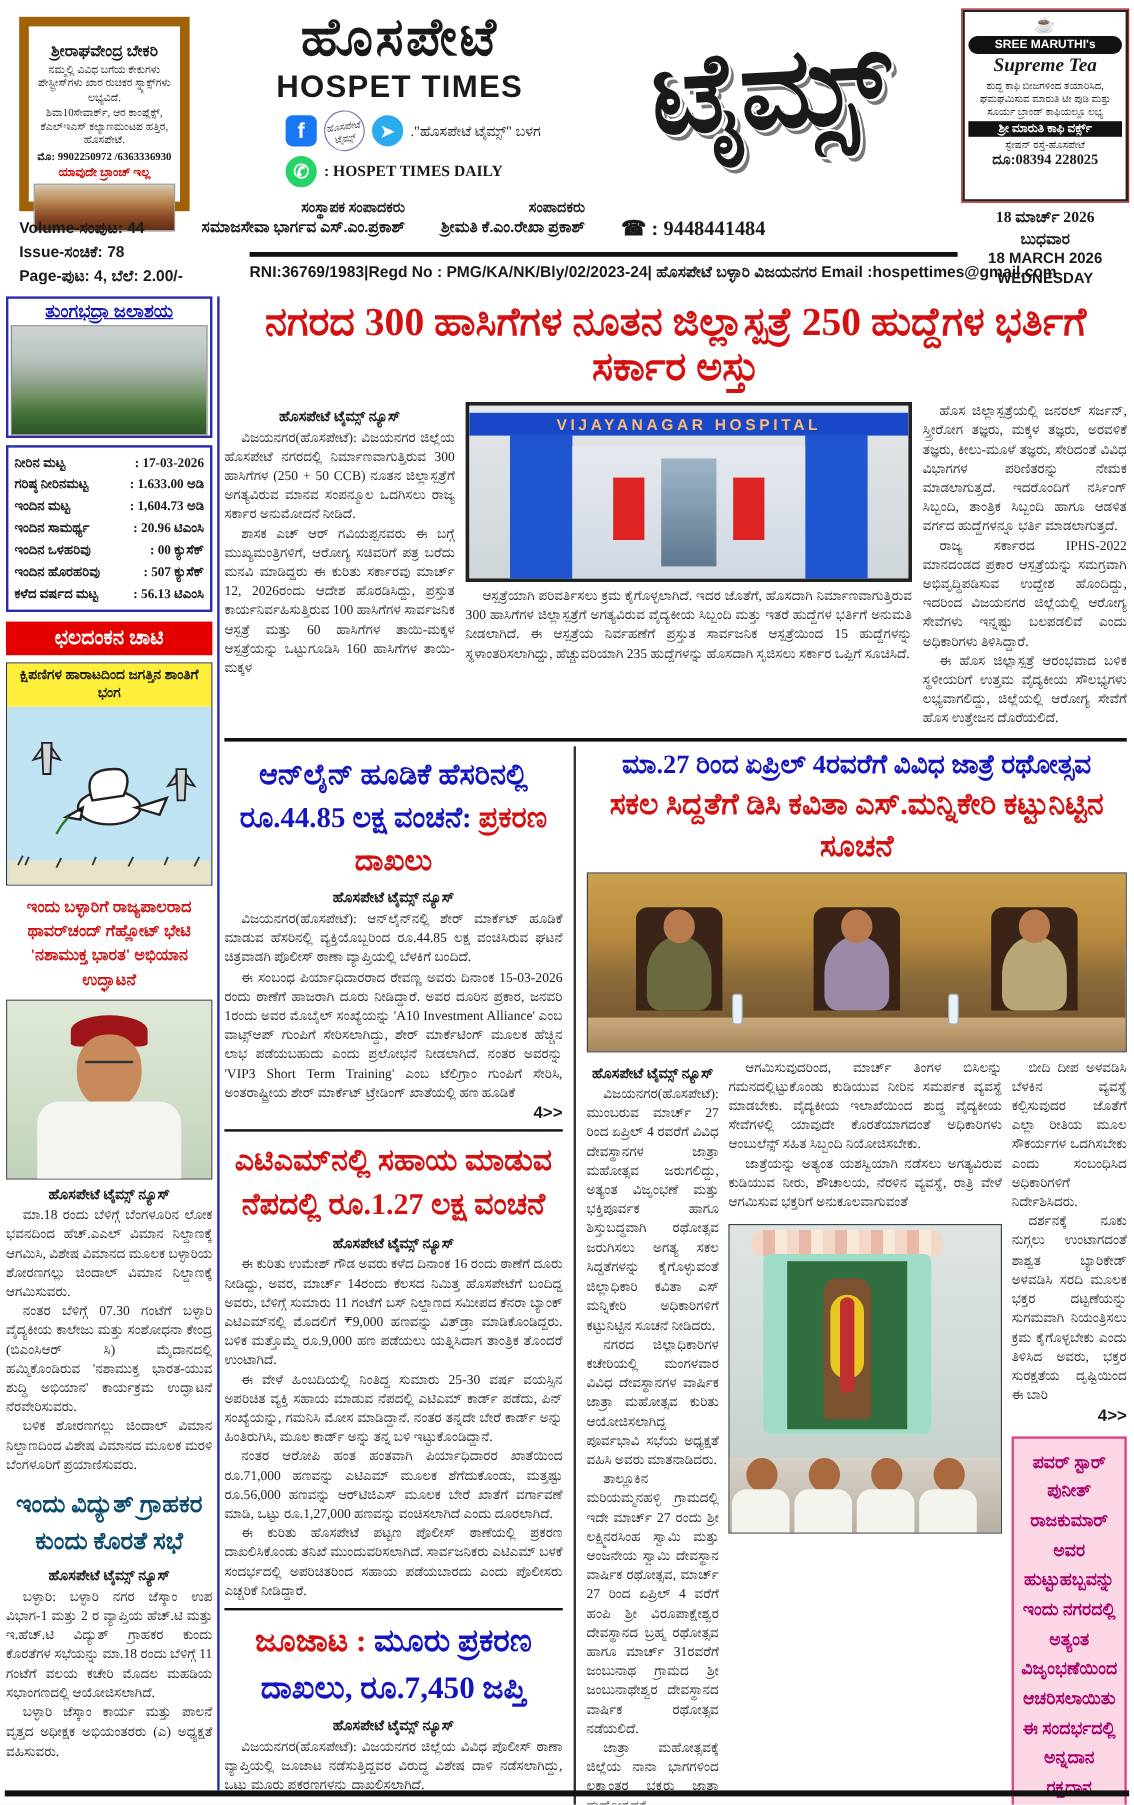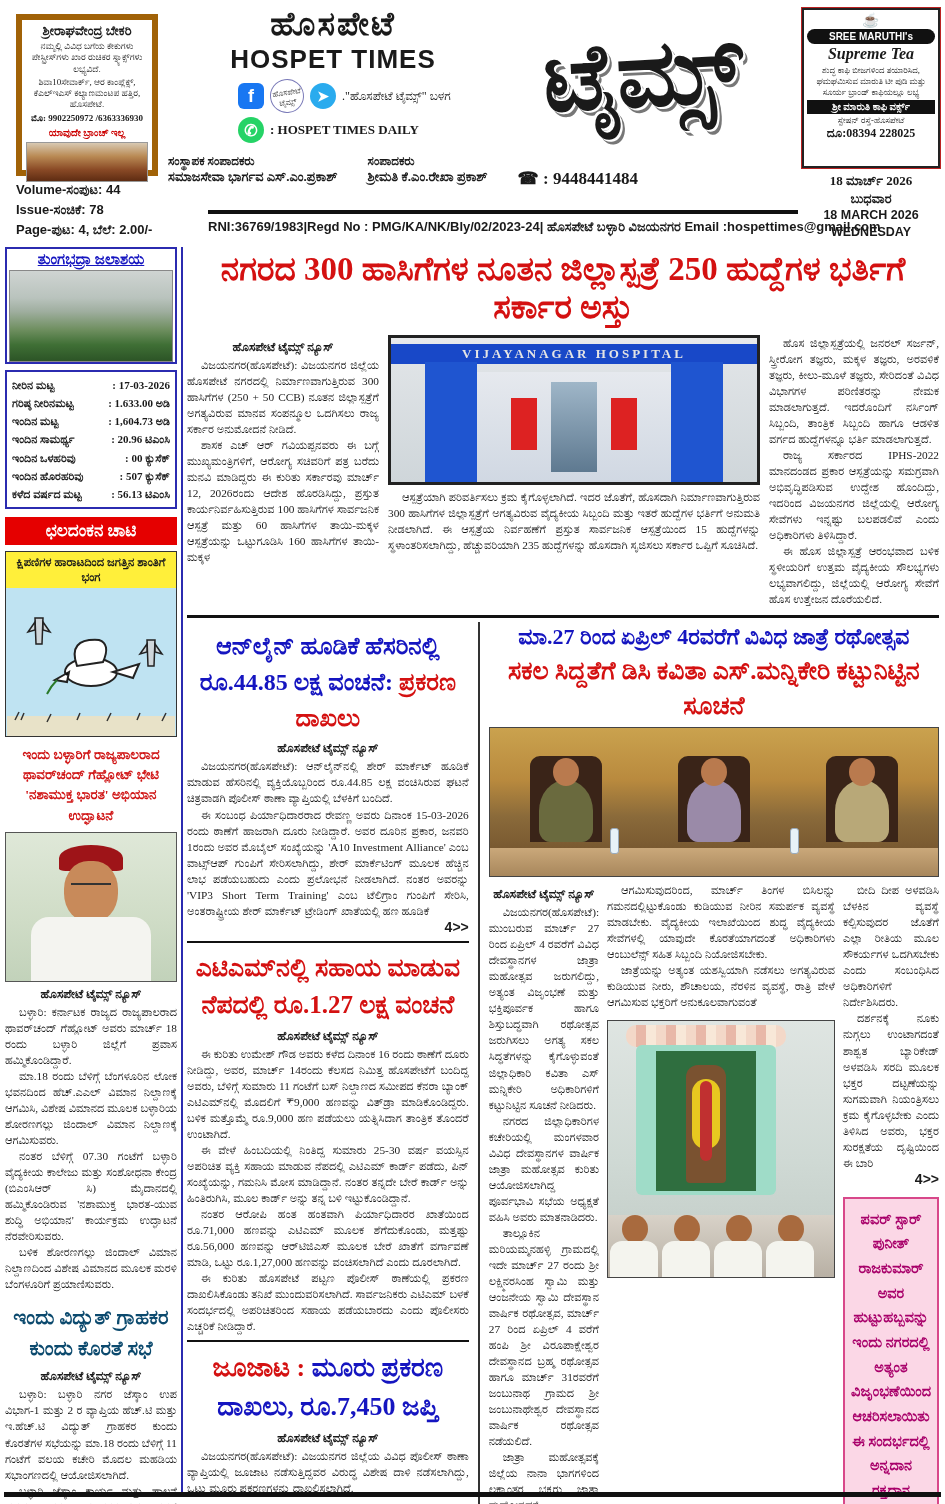--- a/index.html
+++ b/index.html
@@ -8,7 +8,7 @@
 
   
   .header { position:absolute; left:0; top:0; width:945px; height:243px; }
-  .bakery-ad { position:absolute; left:16px; top:14px; width:142px; height:162px; border:6px solid #a16207; padding:3px 4px; text-align:center; }
+  .bakery-ad { position:absolute; left:16px; top:14px; width:142px; height:162px; border:8px solid #a16207; padding:13px 4px; text-align:center; }
   .bakery-title { font-weight:bold; font-size:13px; }
   .bakery-line { font-size:9px; line-height:1.25; margin-top:2px; }
   .bakery-phone { font-size:9px; font-weight:bold; margin-top:2px; }

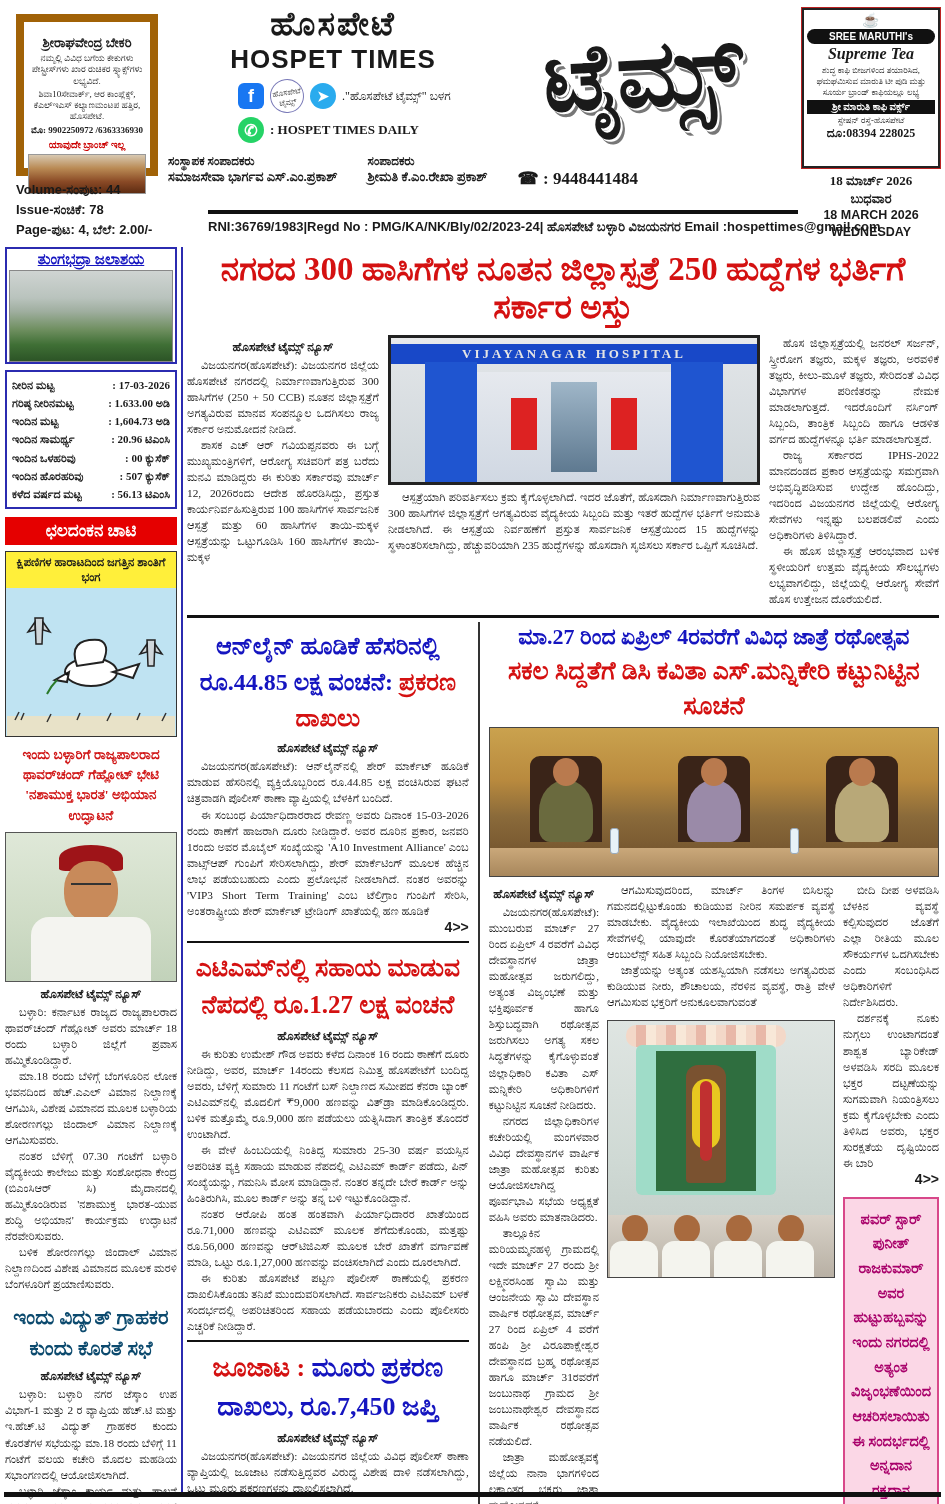--- a/index.html
+++ b/index.html
@@ -19,7 +19,7 @@
   .mast-center { position:absolute; left:168px; top:6px; width:628px; }
   .mast-row { display:flex; }
   .mast-left { width:330px; text-align:center; }
-  .mast-kn-small { font-size:33px; font-weight:900; letter-spacing:2px; }
+  .mast-kn-small { font-size:44px; font-weight:900; letter-spacing:2px; }
   .mast-en { font-size:26px; font-weight:900; font-family:"Liberation Sans", sans-serif; letter-spacing:1px; }
   .big-times { width:290px; font-size:92px; font-weight:900; line-height:1.5; text-align:center; transform:rotate(-3deg);
     text-shadow:2px 2px 0 #fff,-2px -2px 0 #fff,4px 5px 0 #777; }

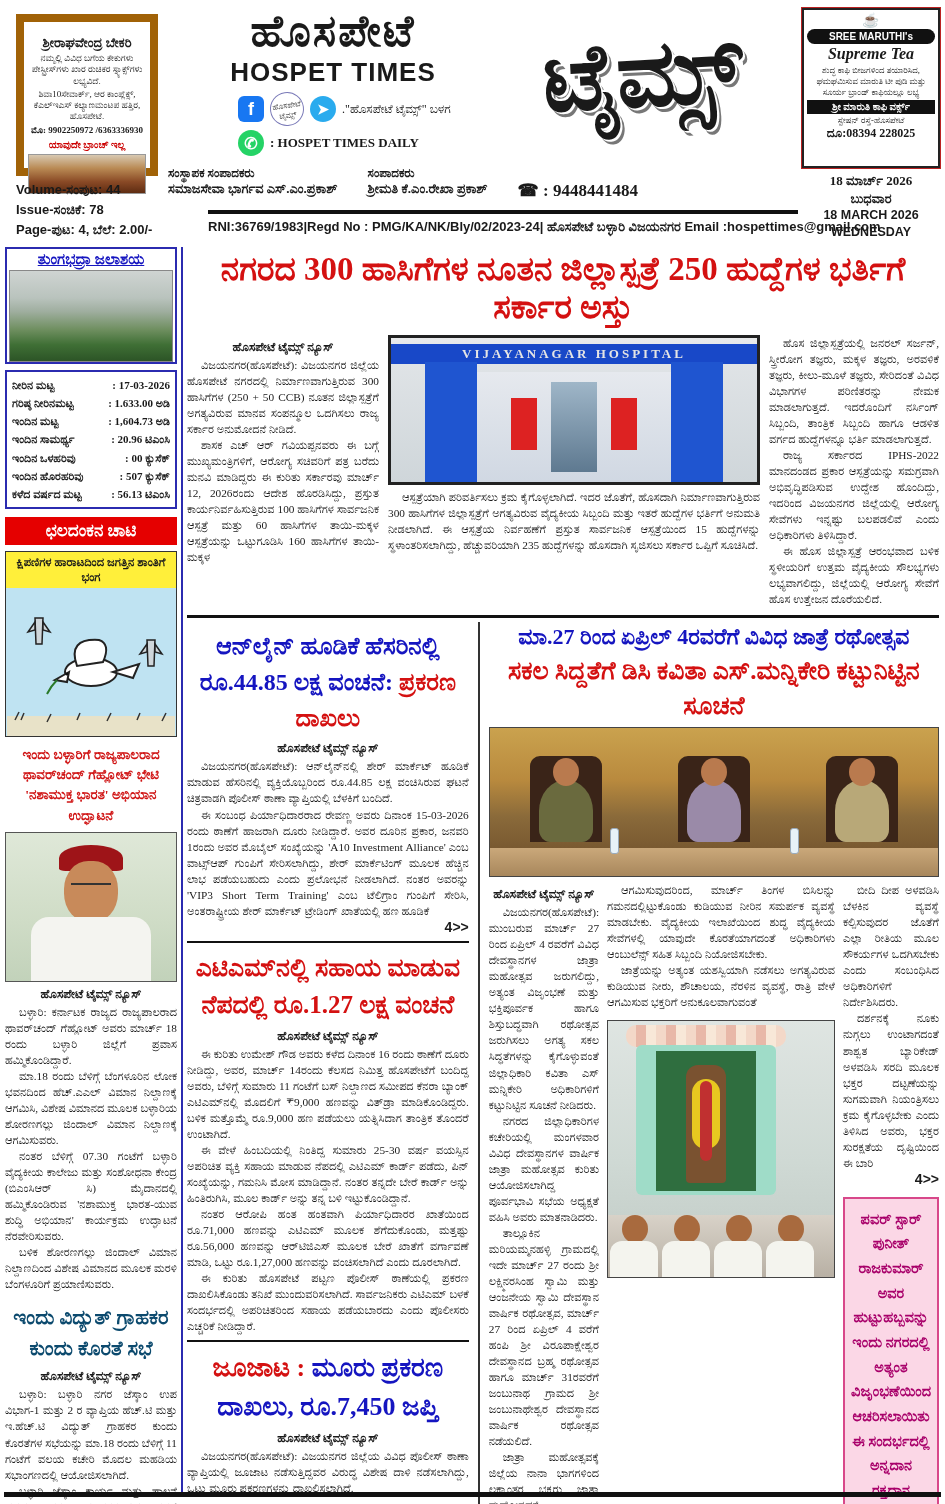--- a/index.html
+++ b/index.html
@@ -31,7 +31,7 @@
   .badge-round { display:inline-block; border:1px solid #7a7ab8; border-radius:50%; font-size:8px; width:34px; height:34px; text-align:center; padding-top:8px; color:#333; transform:rotate(-8deg); }
   .wa-row { display:flex; align-items:center; gap:6px; margin:4px 0 0 70px; font-weight:bold; font-size:13px; }
   .editors-row { display:flex; align-items:flex-start; gap:30px; margin-top:10px; }
-  .ed-block { text-align:left; font-size:13px; font-weight:bold; }
+  .ed-block { text-align:right; font-size:13px; font-weight:bold; }
   .ed-block .lbl { font-size:12px; }
   .phone-big { font-size:17px; font-weight:900; white-space:nowrap; margin-top:14px; }
 

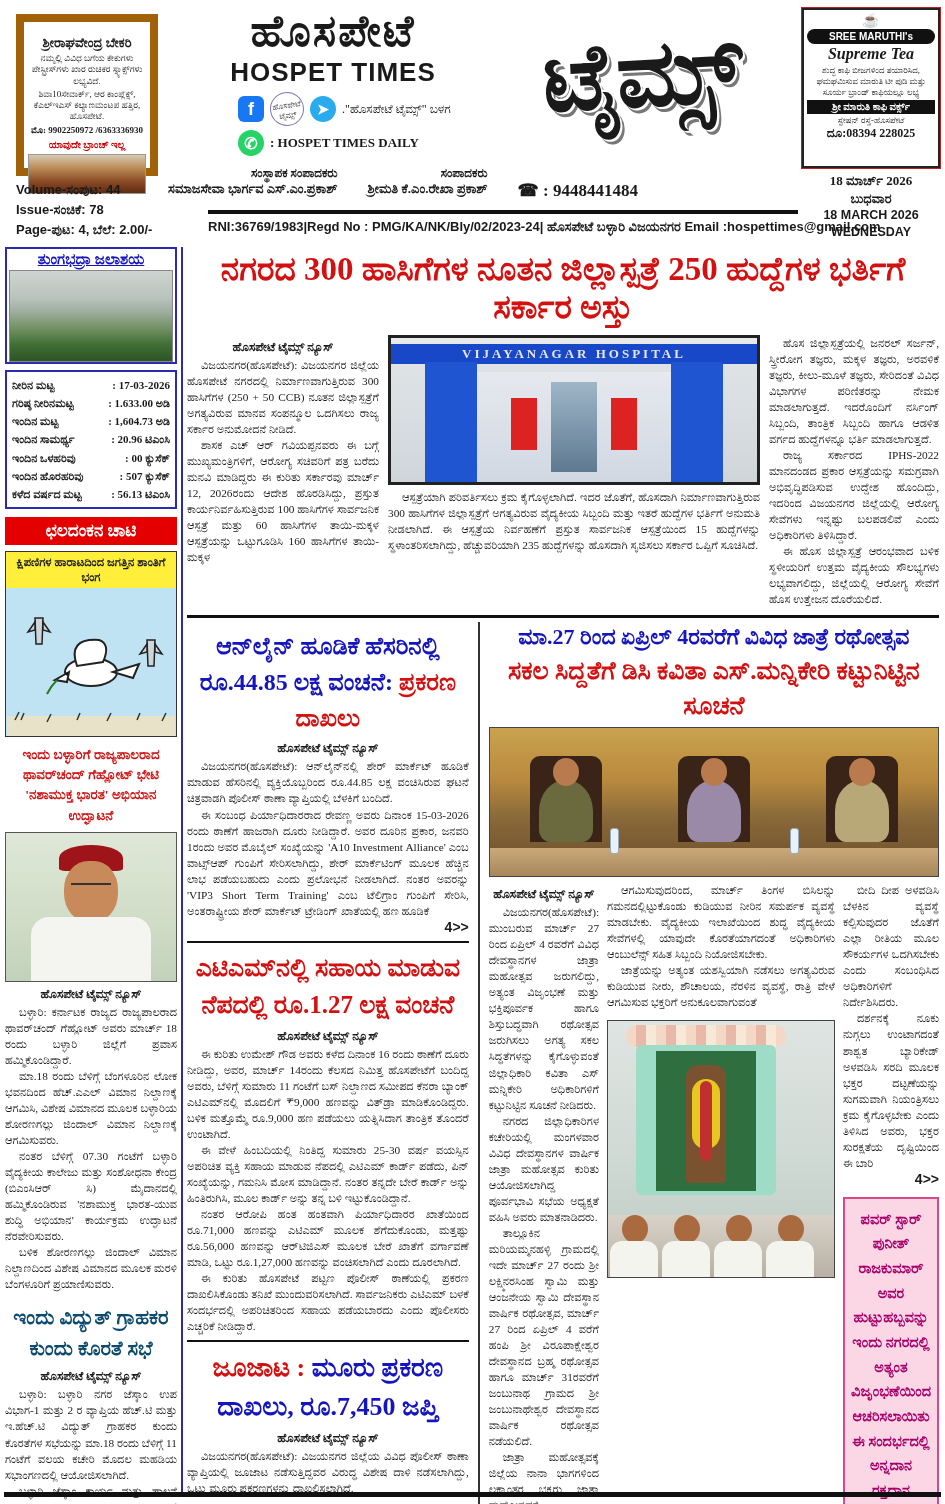--- a/index.html
+++ b/index.html
@@ -87,8 +87,8 @@
   .hosp-mid { width:372px; }
   .hosp-photo { height:150px; border:3px solid #222; position:relative; overflow:hidden;
     background:linear-gradient(180deg,#e8eaec 0%,#dfe3e6 18%,#cfd6da 100%); }
-  .hosp-sign { position:absolute; left:0; top:6px; width:100%; text-align:center; color:#e5e5e5; background:#1848c8;
-    font-family:Liberation Serif, serif; font-weight:bold; font-size:13px; letter-spacing:3px; padding:2px 0; }
+  .hosp-sign { position:absolute; left:0; top:6px; width:100%; text-align:center; color:#fdba74; background:#1848c8;
+    font-family:Liberation Sans, sans-serif; font-weight:bold; font-size:13px; letter-spacing:3px; padding:2px 0; }
   .hosp-col-l { position:absolute; left:34px; top:24px; width:52px; height:126px; background:#1f55d0; }
   .hosp-col-r { position:absolute; right:34px; top:24px; width:52px; height:126px; background:#1f55d0; }
   .hosp-wall { position:absolute; left:86px; right:86px; top:34px; height:116px; background:linear-gradient(180deg,#e6e9ee 0%,#cfd7e2 100%); }

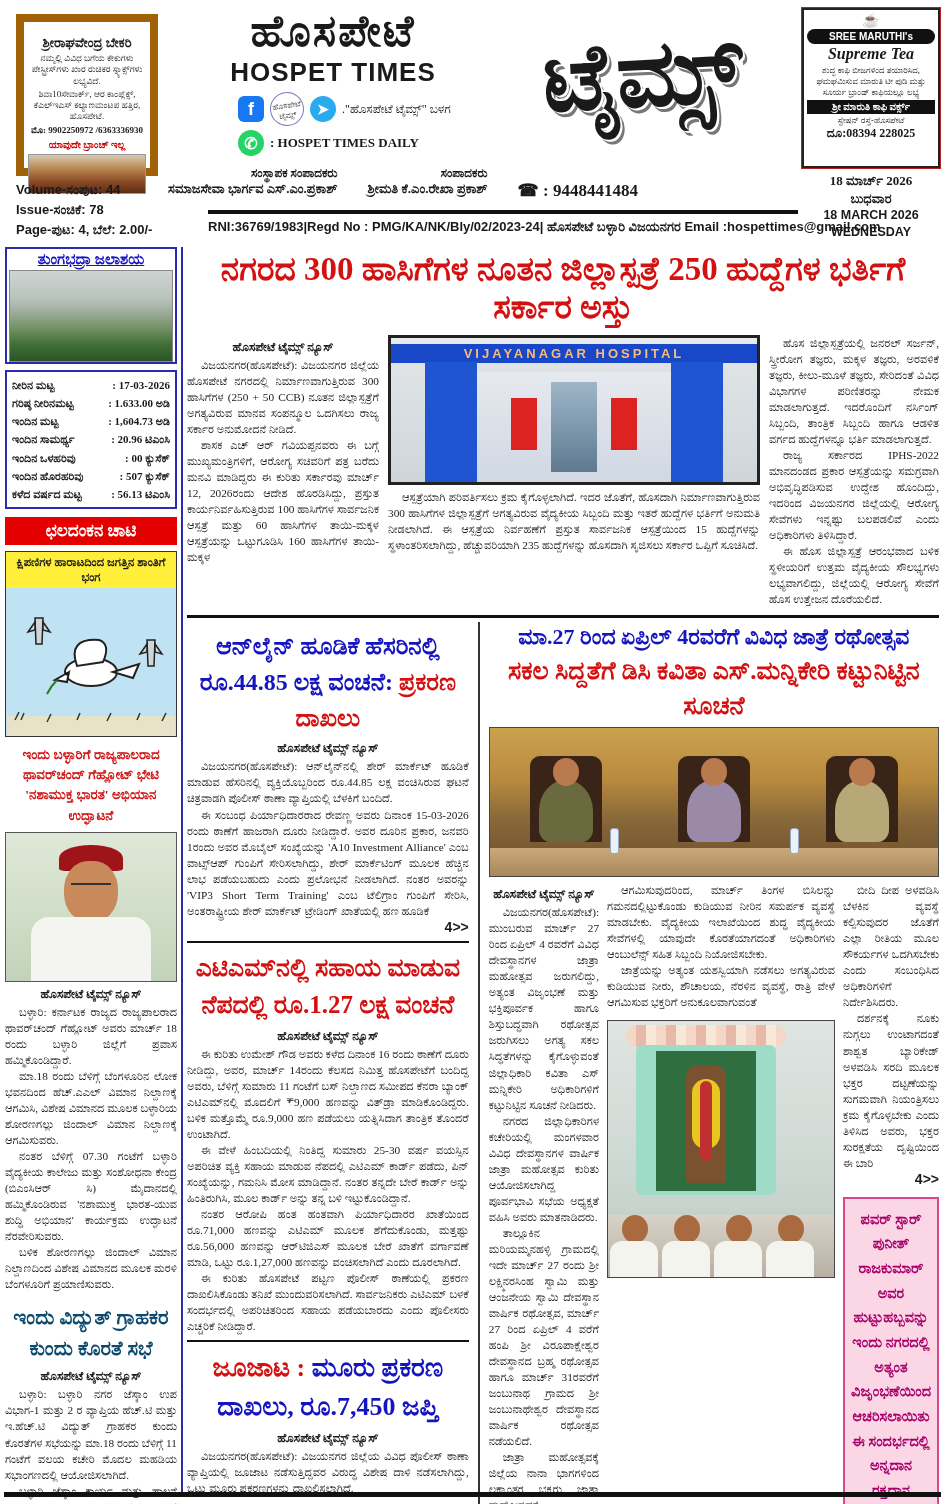--- a/index.html
+++ b/index.html
@@ -289,7 +289,6 @@
         <div class="gov-body"></div>
     </div>
     <div class="byline">ಹೊಸಪೇಟೆ ಟೈಮ್ಸ್ ನ್ಯೂಸ್</div>
-    <p class="para">ಬಳ್ಳಾರಿ: ಕರ್ನಾಟಕ ರಾಜ್ಯದ ರಾಜ್ಯಪಾಲರಾದ ಥಾವರ್‌ಚಂದ್ ಗೆಹ್ಲೋಟ್ ಅವರು ಮಾರ್ಚ್ 18 ರಂದು ಬಳ್ಳಾರಿ ಜಿಲ್ಲೆಗೆ ಪ್ರವಾಸ ಹಮ್ಮಿಕೊಂಡಿದ್ದಾರೆ.</p>
     <p class="para">ಮಾ.18 ರಂದು ಬೆಳಿಗ್ಗೆ ಬೆಂಗಳೂರಿನ ಲೋಕ ಭವನದಿಂದ ಹೆಚ್.ಎಎಲ್ ವಿಮಾನ ನಿಲ್ದಾಣಕ್ಕೆ ಆಗಮಿಸಿ, ವಿಶೇಷ ವಿಮಾನದ ಮೂಲಕ ಬಳ್ಳಾರಿಯ ಶೋರಣಗಲ್ಲು ಜಿಂದಾಲ್ ವಿಮಾನ ನಿಲ್ದಾಣಕ್ಕೆ ಆಗಮಿಸುವರು.</p>
     <p class="para">ನಂತರ ಬೆಳಿಗ್ಗೆ 07.30 ಗಂಟೆಗೆ ಬಳ್ಳಾರಿ ವೈದ್ಯಕೀಯ ಕಾಲೇಜು ಮತ್ತು ಸಂಶೋಧನಾ ಕೇಂದ್ರ (ಬಿಎಂಸಿಆರ್ ಸಿ) ಮೈದಾನದಲ್ಲಿ ಹಮ್ಮಿಕೊಂಡಿರುವ 'ನಶಾಮುಕ್ತ ಭಾರತ-ಯುವ ಶುದ್ಧಿ ಅಭಿಯಾನ' ಕಾರ್ಯಕ್ರಮ ಉದ್ಘಾಟನೆ ನೆರವೇರಿಸುವರು.</p>
     <p class="para">ಬಳಿಕ ಶೋರಣಗಲ್ಲು ಜಿಂದಾಲ್ ವಿಮಾನ ನಿಲ್ದಾಣದಿಂದ ವಿಶೇಷ ವಿಮಾನದ ಮೂಲಕ ಮರಳಿ ಬೆಂಗಳೂರಿಗೆ ಪ್ರಯಾಣಿಸುವರು.</p>

